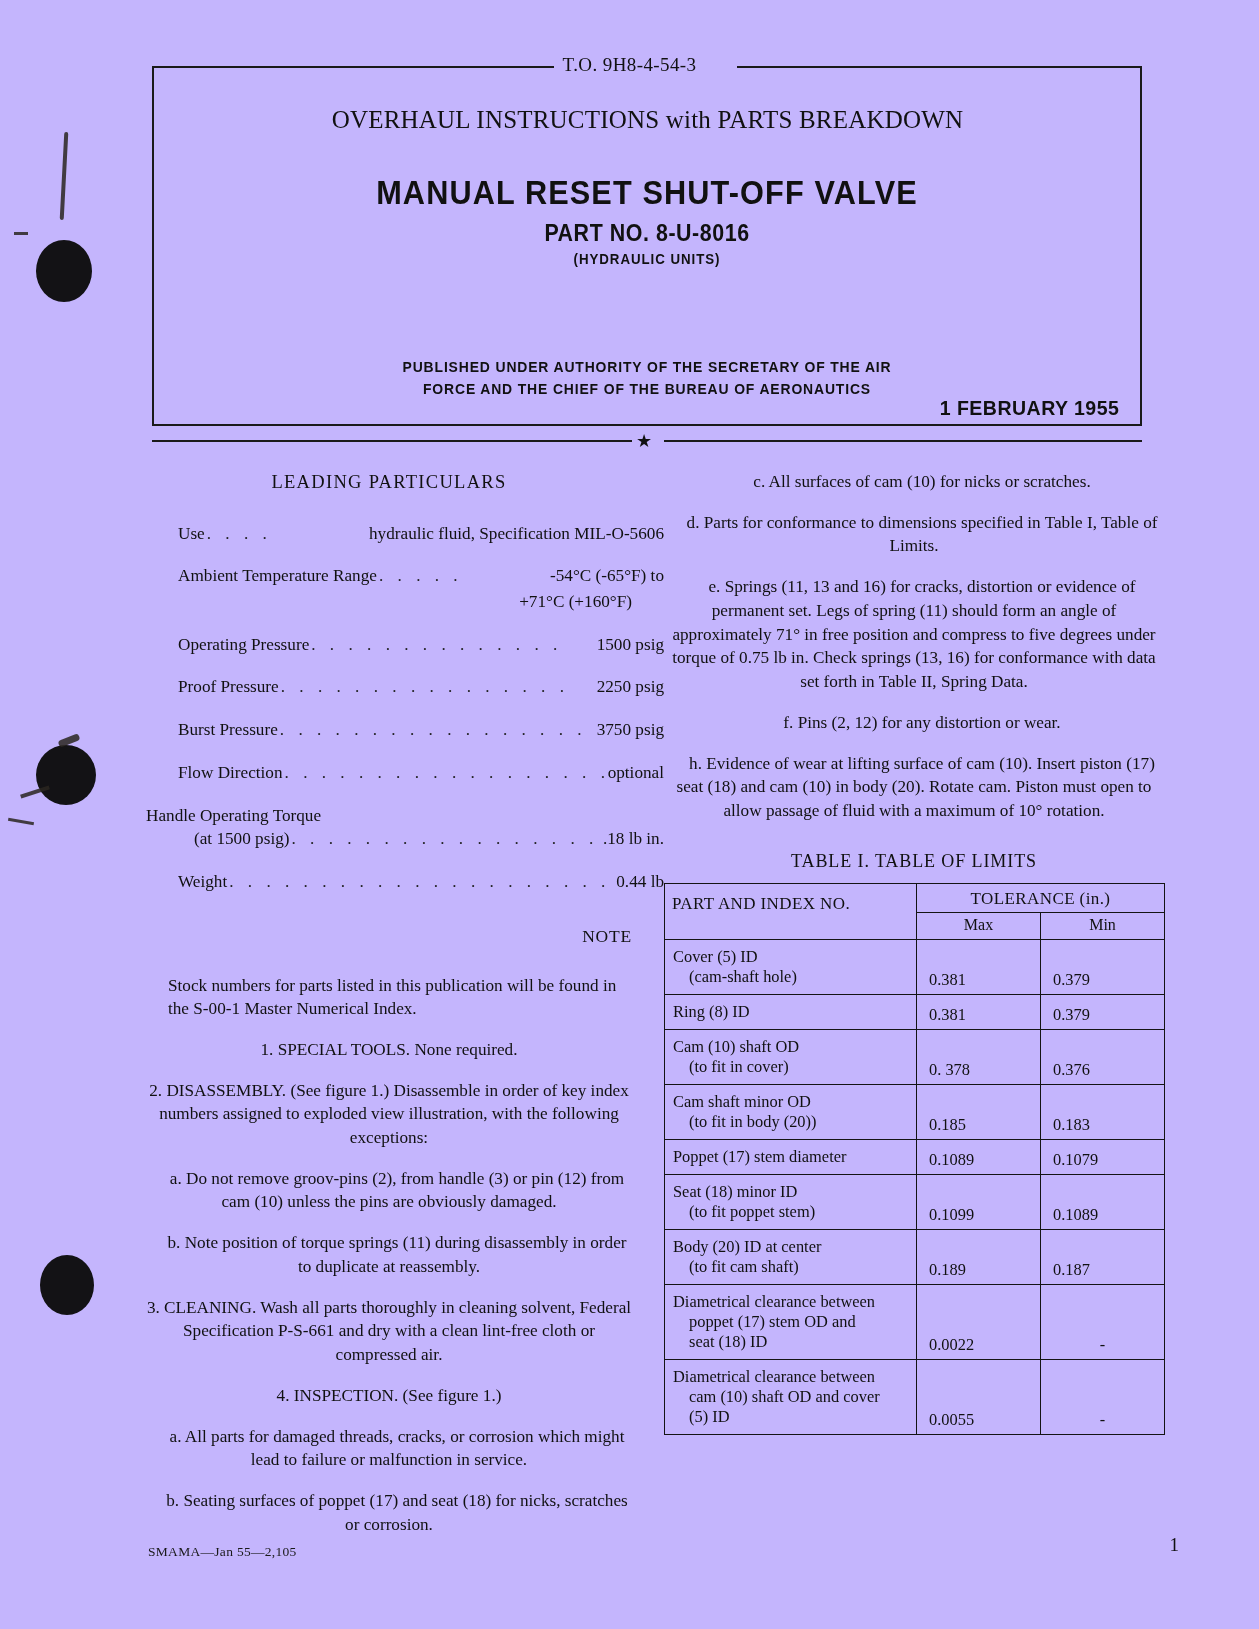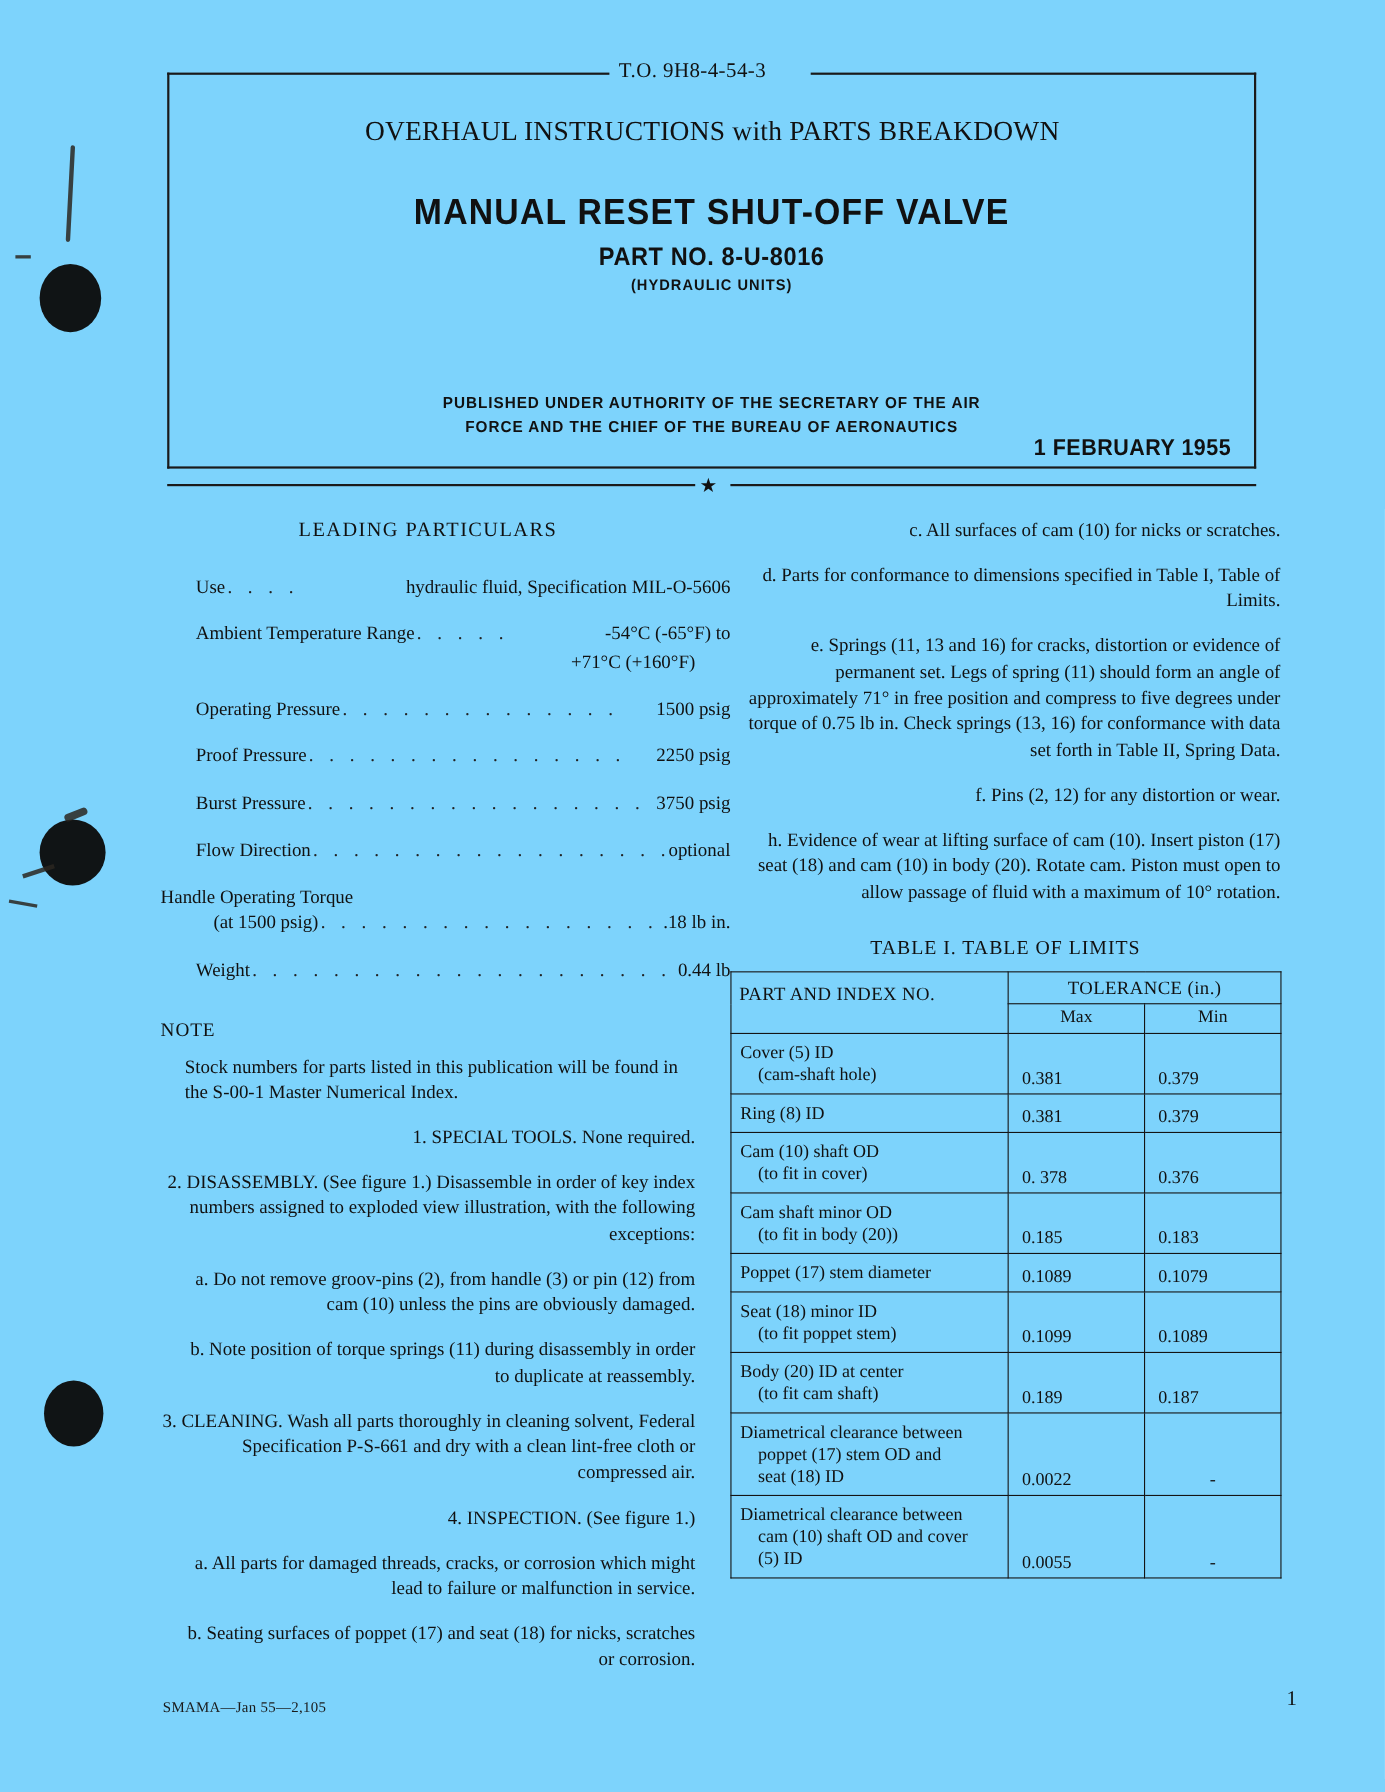--- a/index.html
+++ b/index.html
@@ -15,7 +15,7 @@
     position: relative;
     width: 1259px;
     height: 1629px;
-    background: #7dd3fc;
+    background: #c4b5fd;
     overflow: hidden;
   }
 

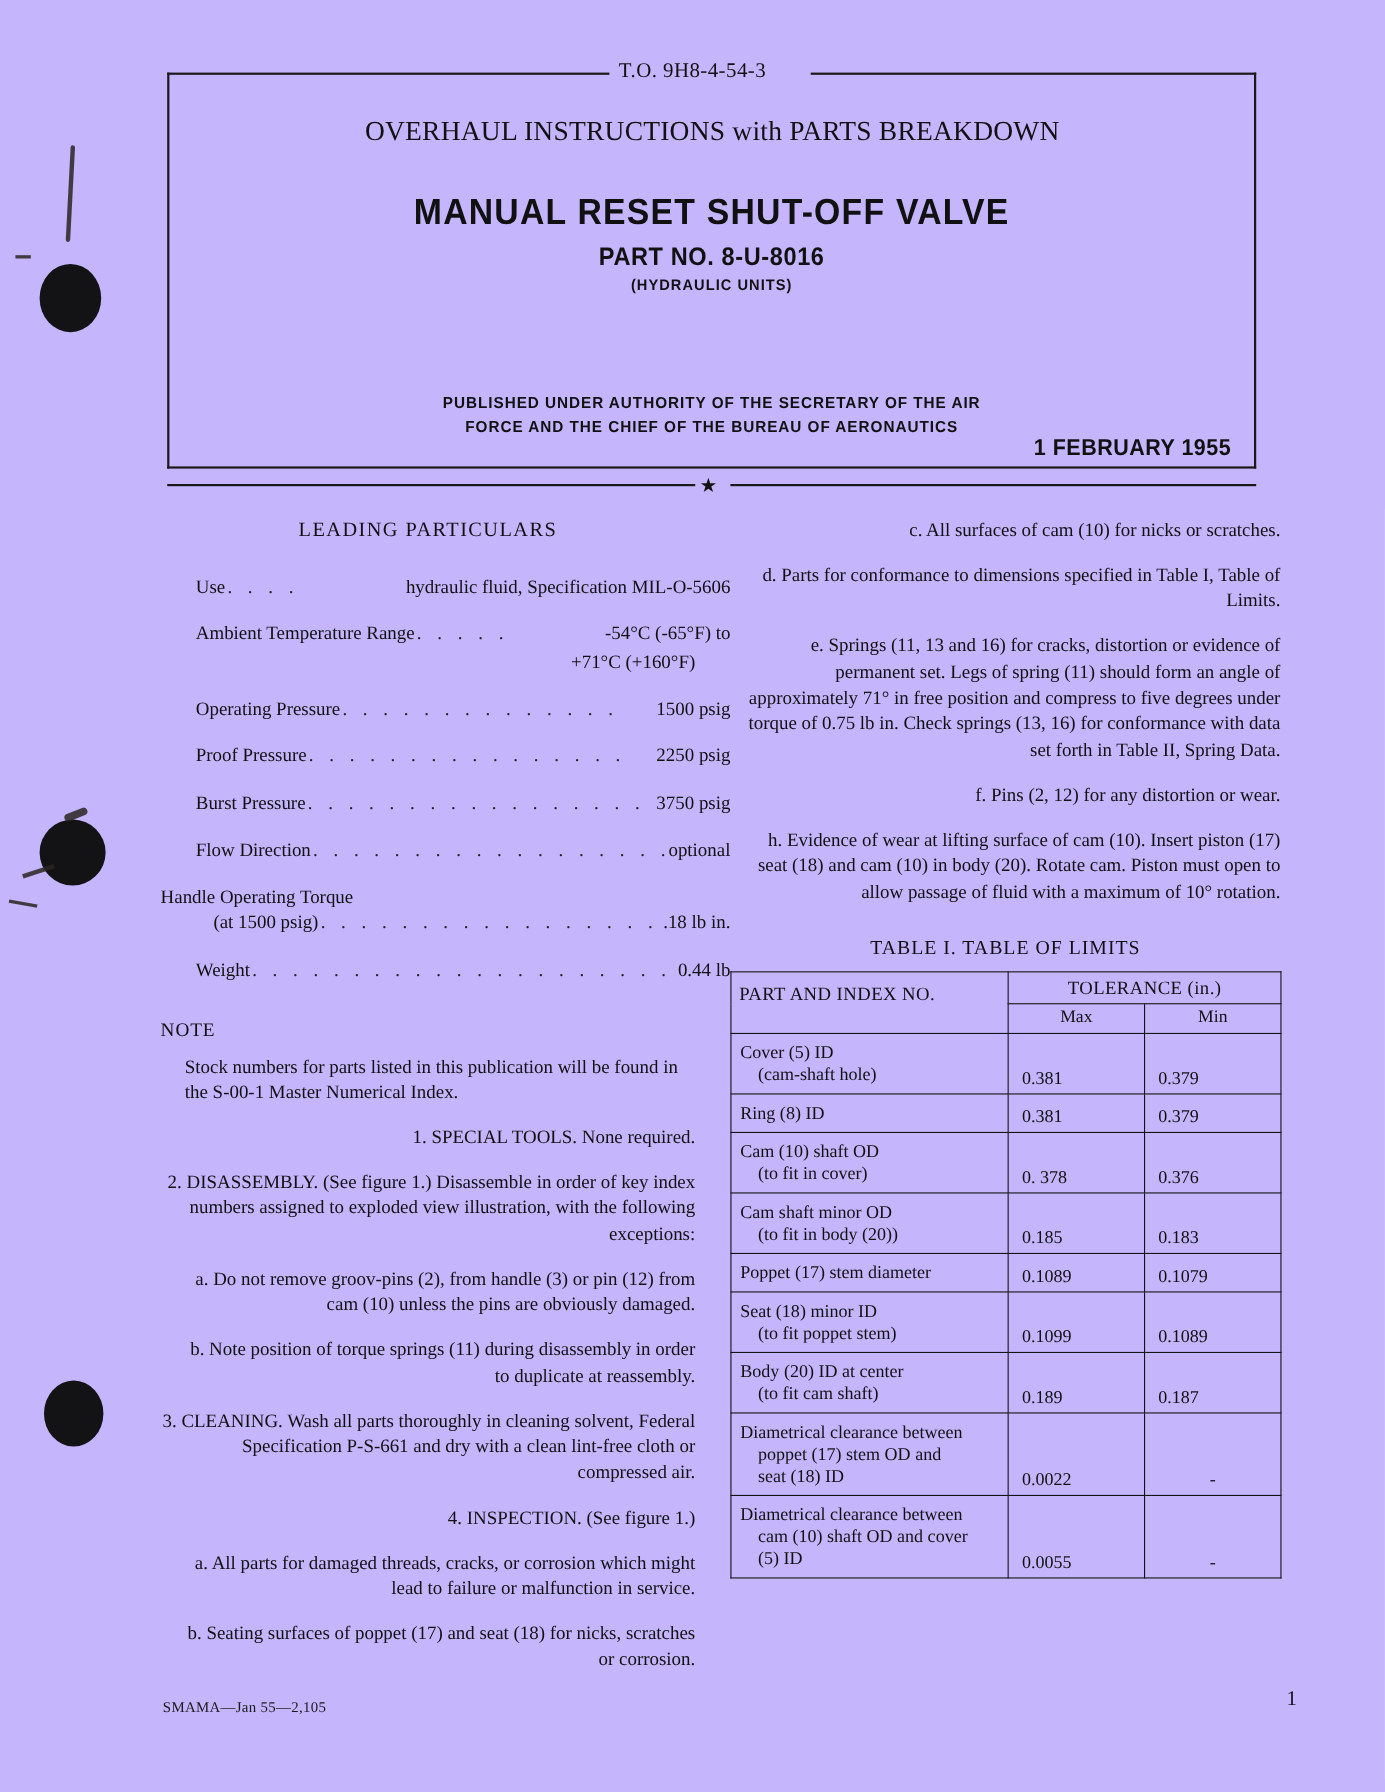--- a/index.html
+++ b/index.html
@@ -187,7 +187,7 @@
   }
   p.para {
     margin: 0 0 17px 0;
-    text-align: right;
+    text-align: center;
   }
   p.para.indent { text-indent: 16px; }
   p.note-body {

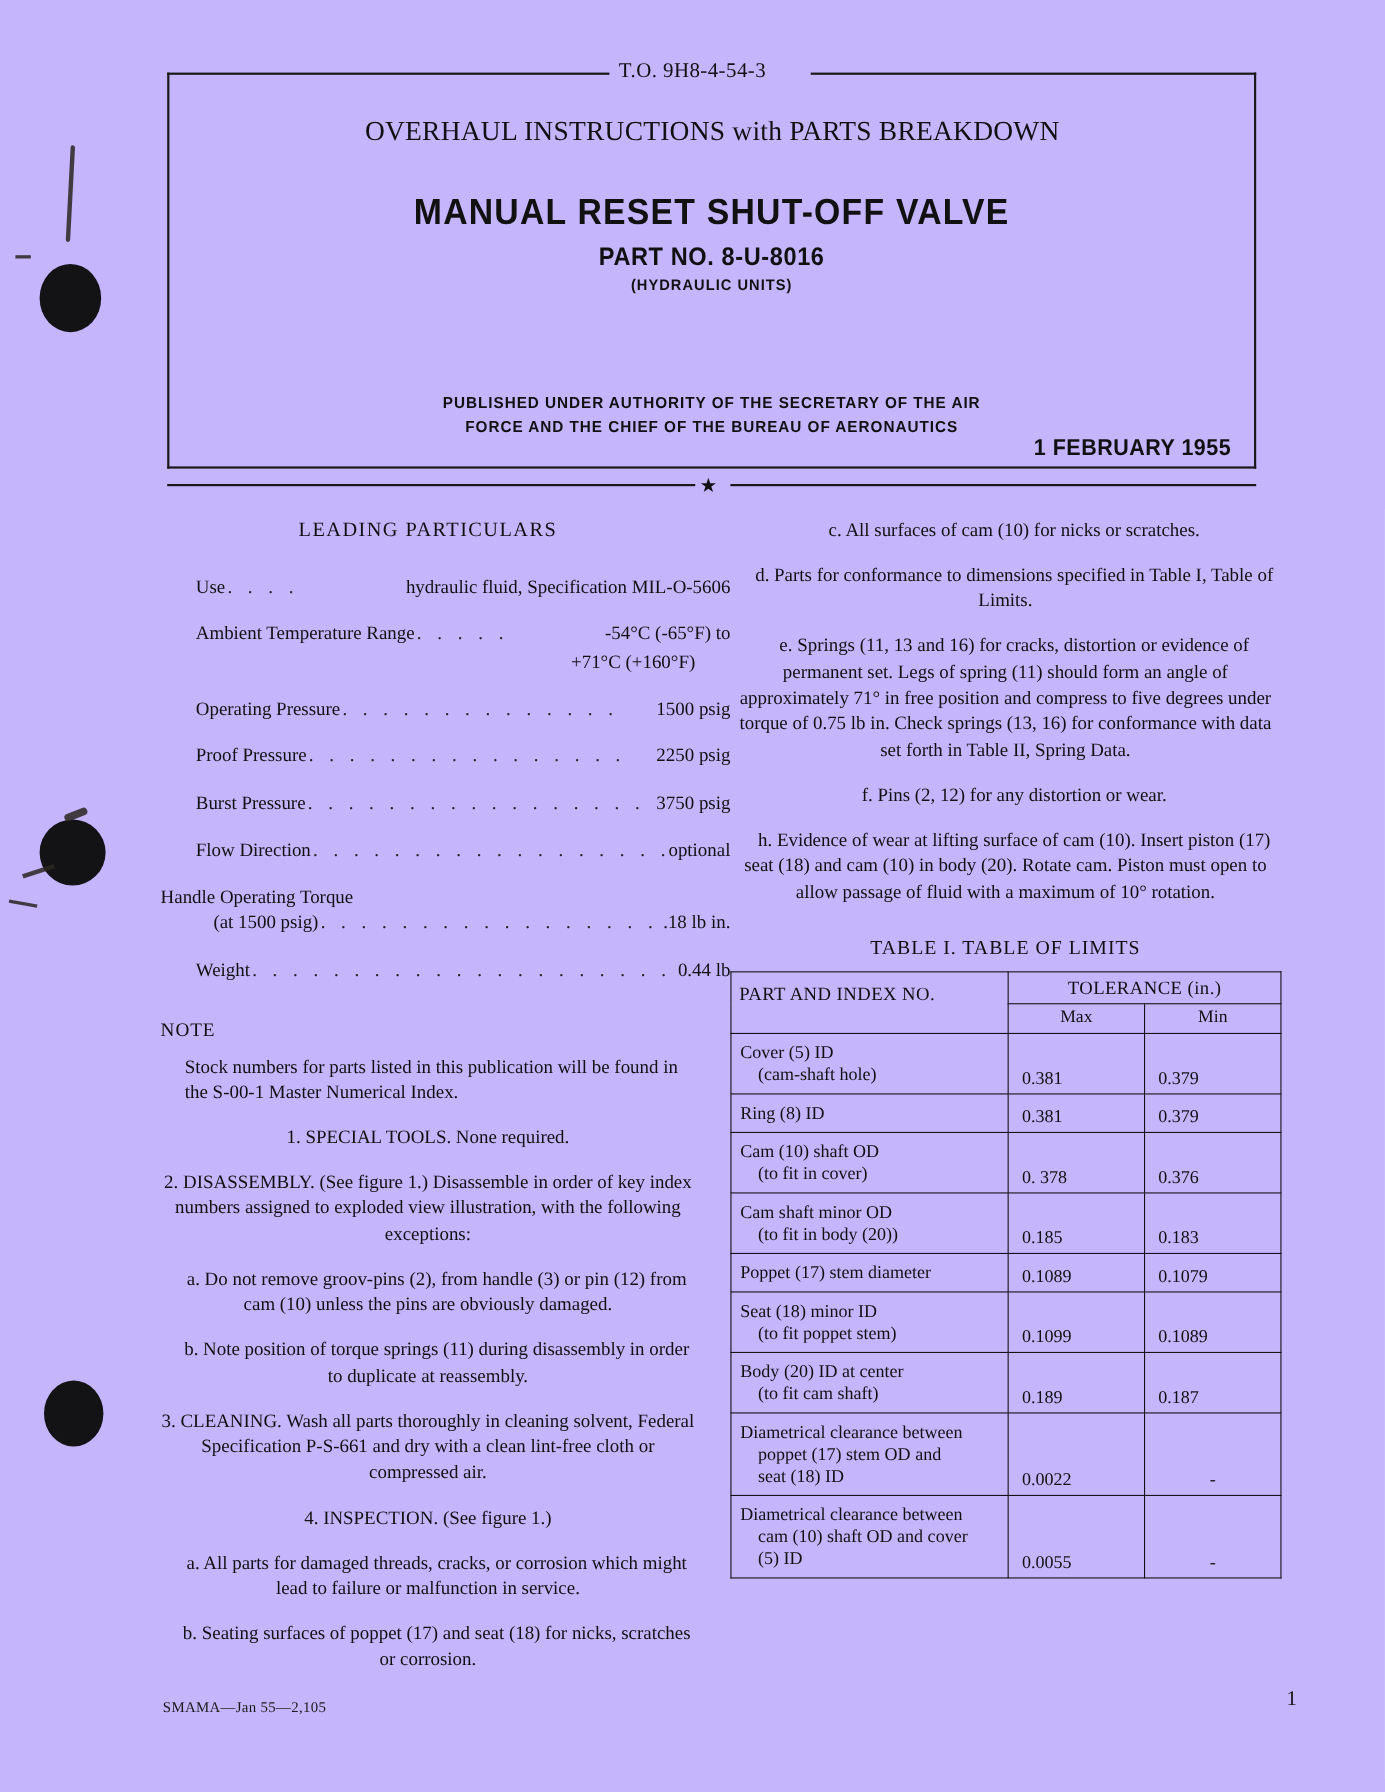--- a/index.html
+++ b/index.html
@@ -180,10 +180,10 @@
     margin: 0 0 26px 0;
   }
   .note-head {
-    text-align: left;
+    text-align: right;
     font-size: 17.5px;
     letter-spacing: .8px;
-    margin: 30px 0 10px 0;
+    margin: 30px 0 26px 0;
   }
   p.para {
     margin: 0 0 17px 0;

